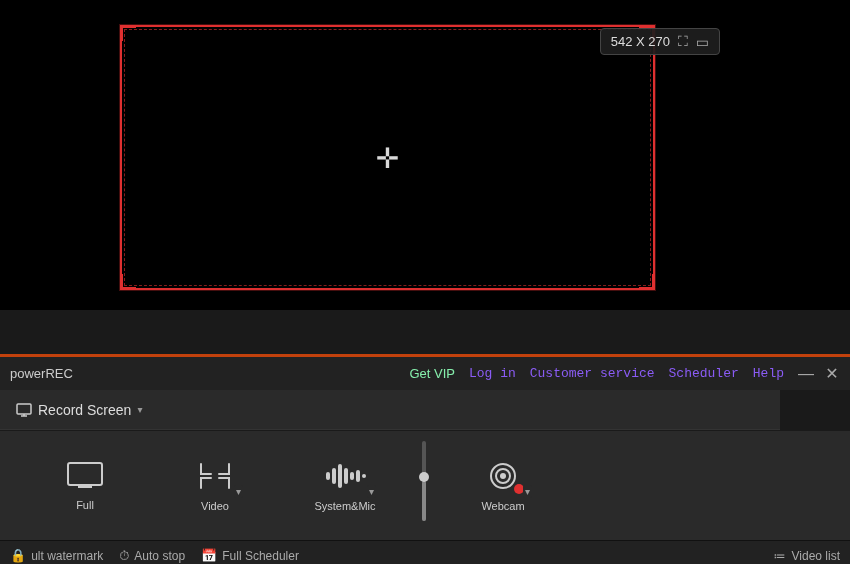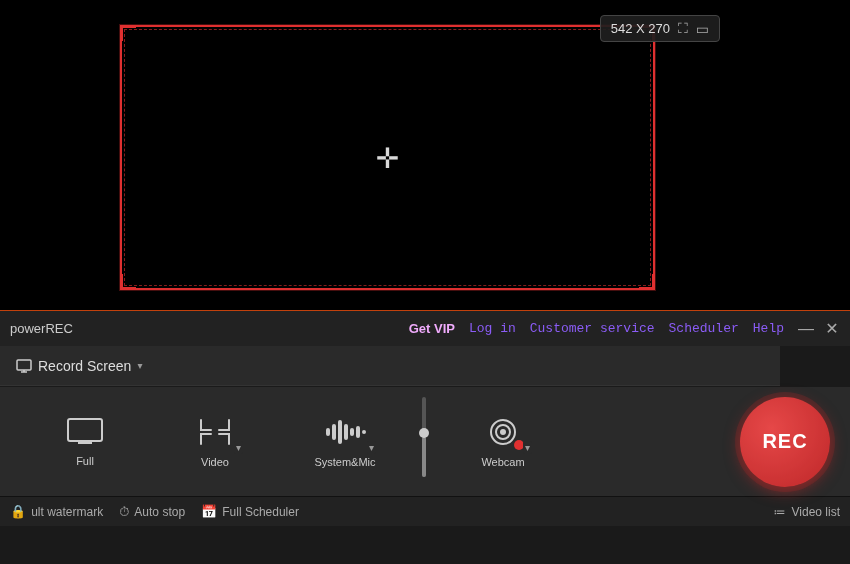--- a/index.html
+++ b/index.html
@@ -64,7 +64,7 @@
 
     .dimension-badge {
       position: absolute;
-      top: 15px;
+      top: 28px;
       right: 130px;
       background: rgba(30,30,30,0.92);
       border: 1px solid #444;

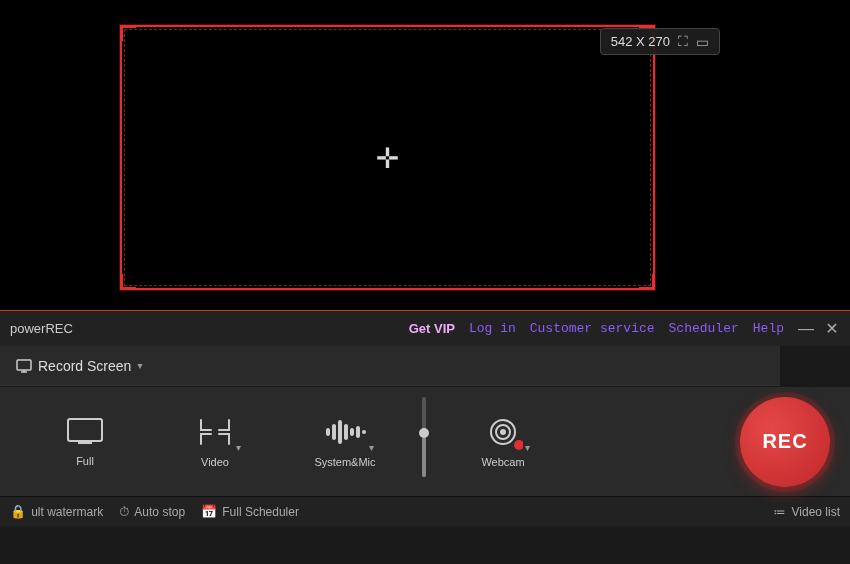--- a/index.html
+++ b/index.html
@@ -91,7 +91,8 @@
       display: flex;
       align-items: center;
       padding: 0 10px;
-      border-top: 1px solid #c2410c;
+      border-top: 3px solid #c2410c;
+      margin-top: 44px;
     }
 
     .app-name {

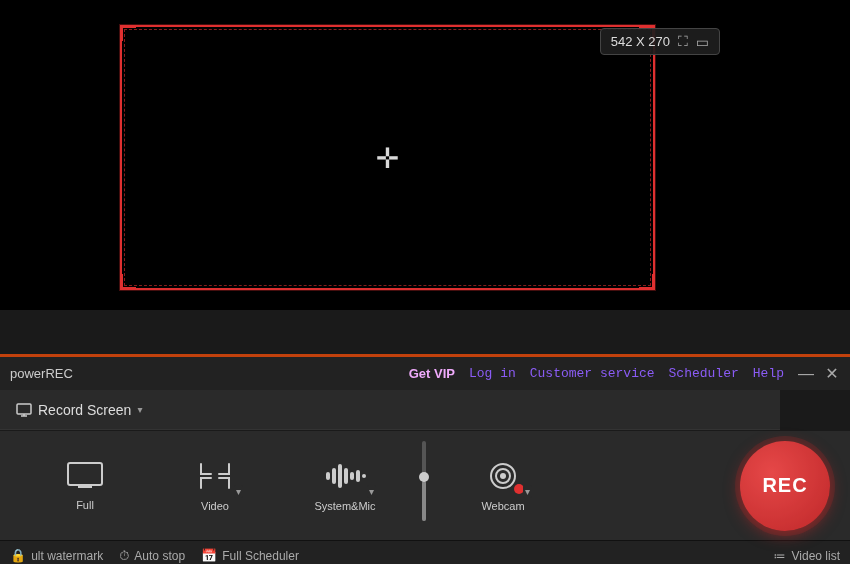--- a/index.html
+++ b/index.html
@@ -110,8 +110,8 @@
     }
 
     .get-vip {
-      color: #f0abfc;
-      font-weight: 700;
+      color: #86efac;
+      font-weight: 400;
       cursor: pointer;
     }
 

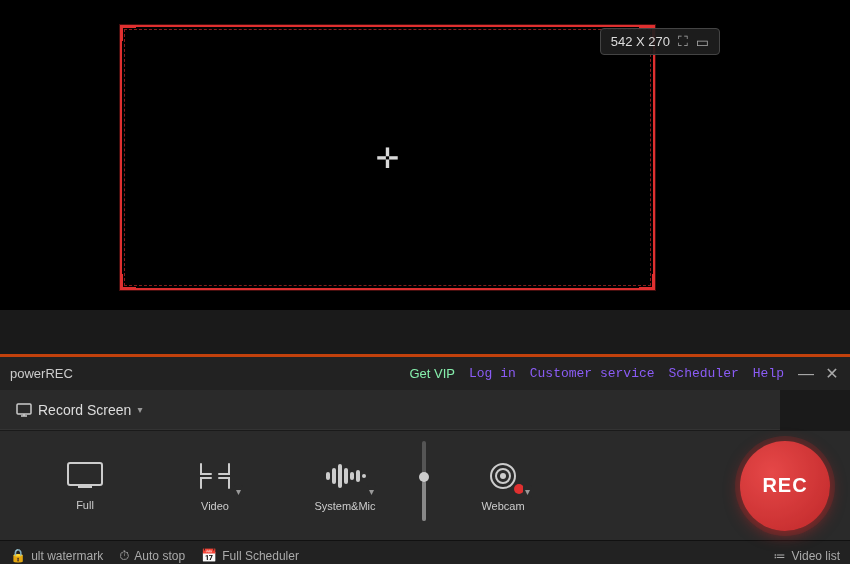--- a/index.html
+++ b/index.html
@@ -442,11 +442,6 @@
     <span class="control-label">Webcam</span>
   </div>
 
-  <div class="rec-area">
-    <button class="rec-button">
-      <span class="rec-text">REC</span>
-    </button>
-  </div>
 </div>
 
 <div class="status-bar">

